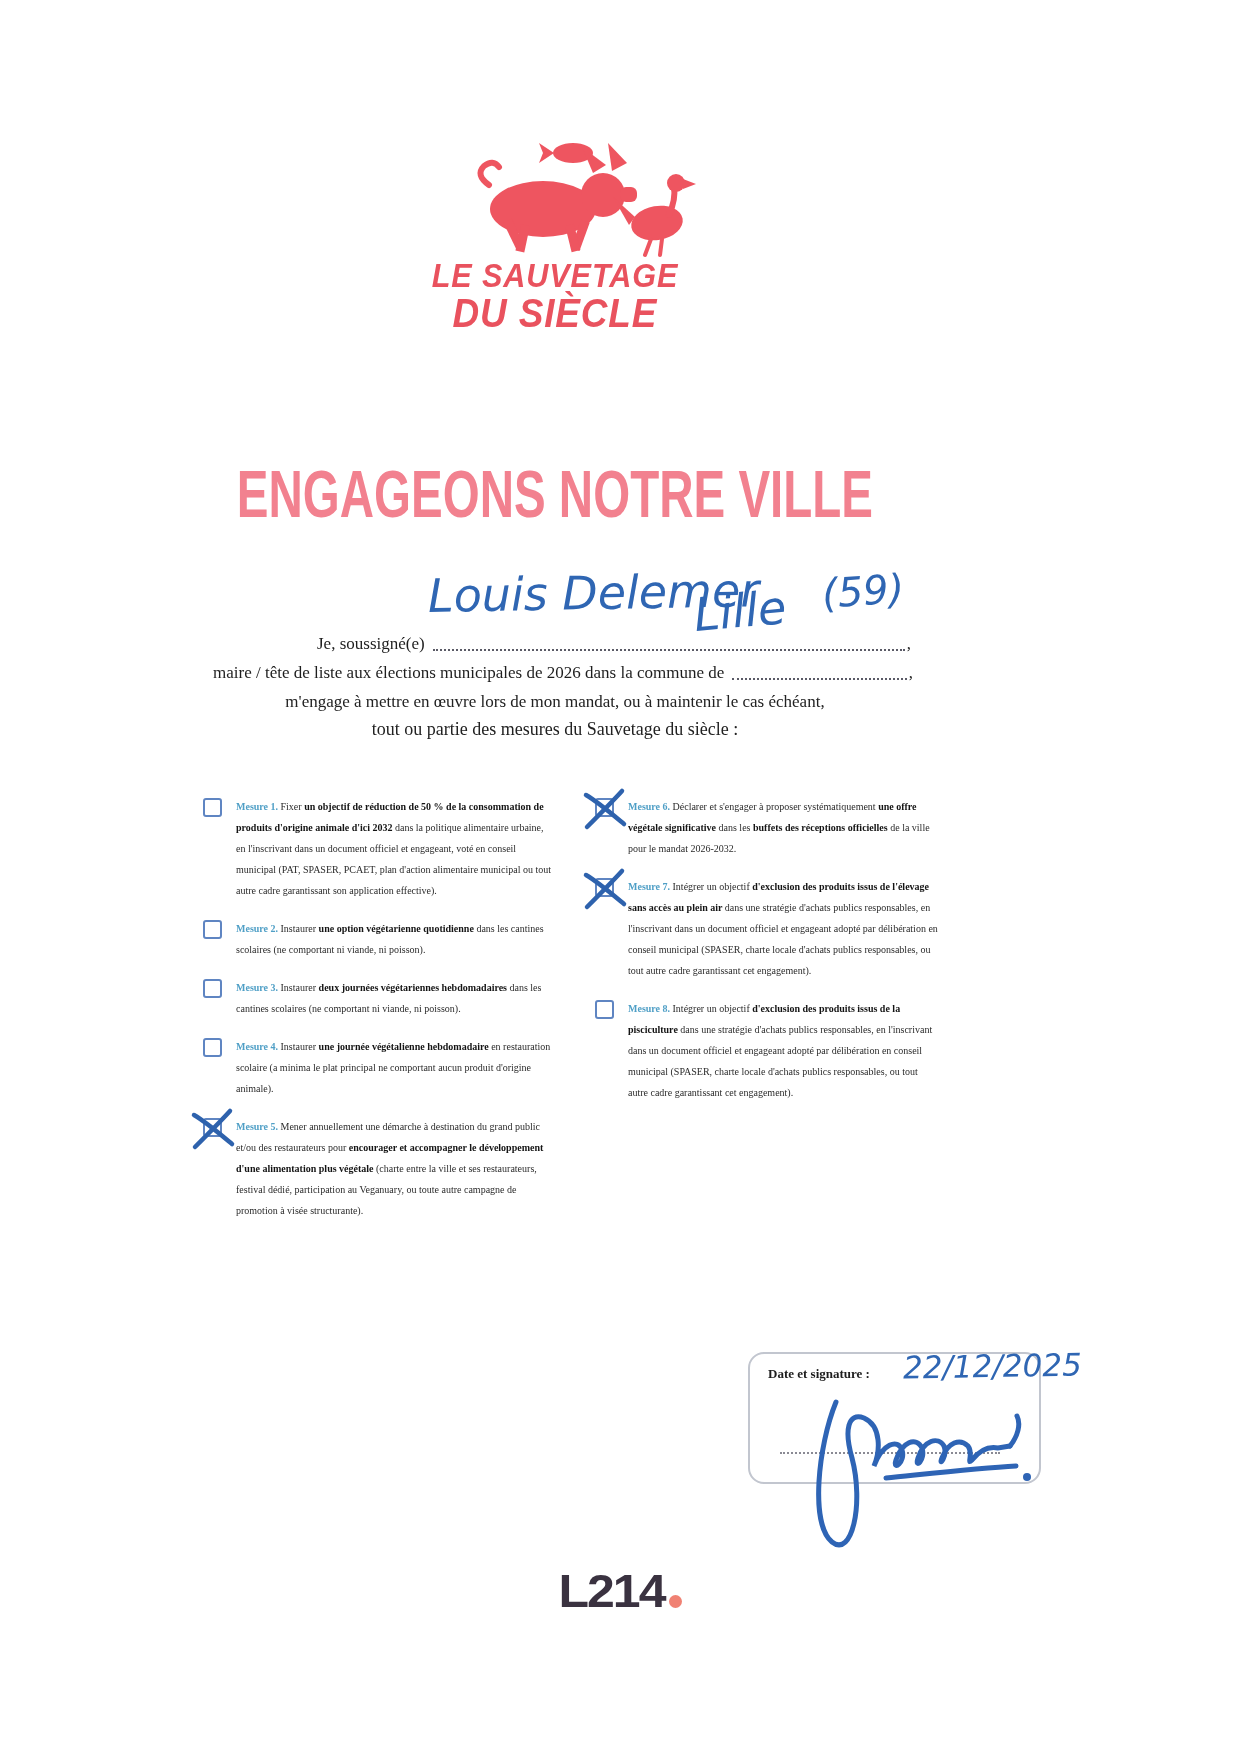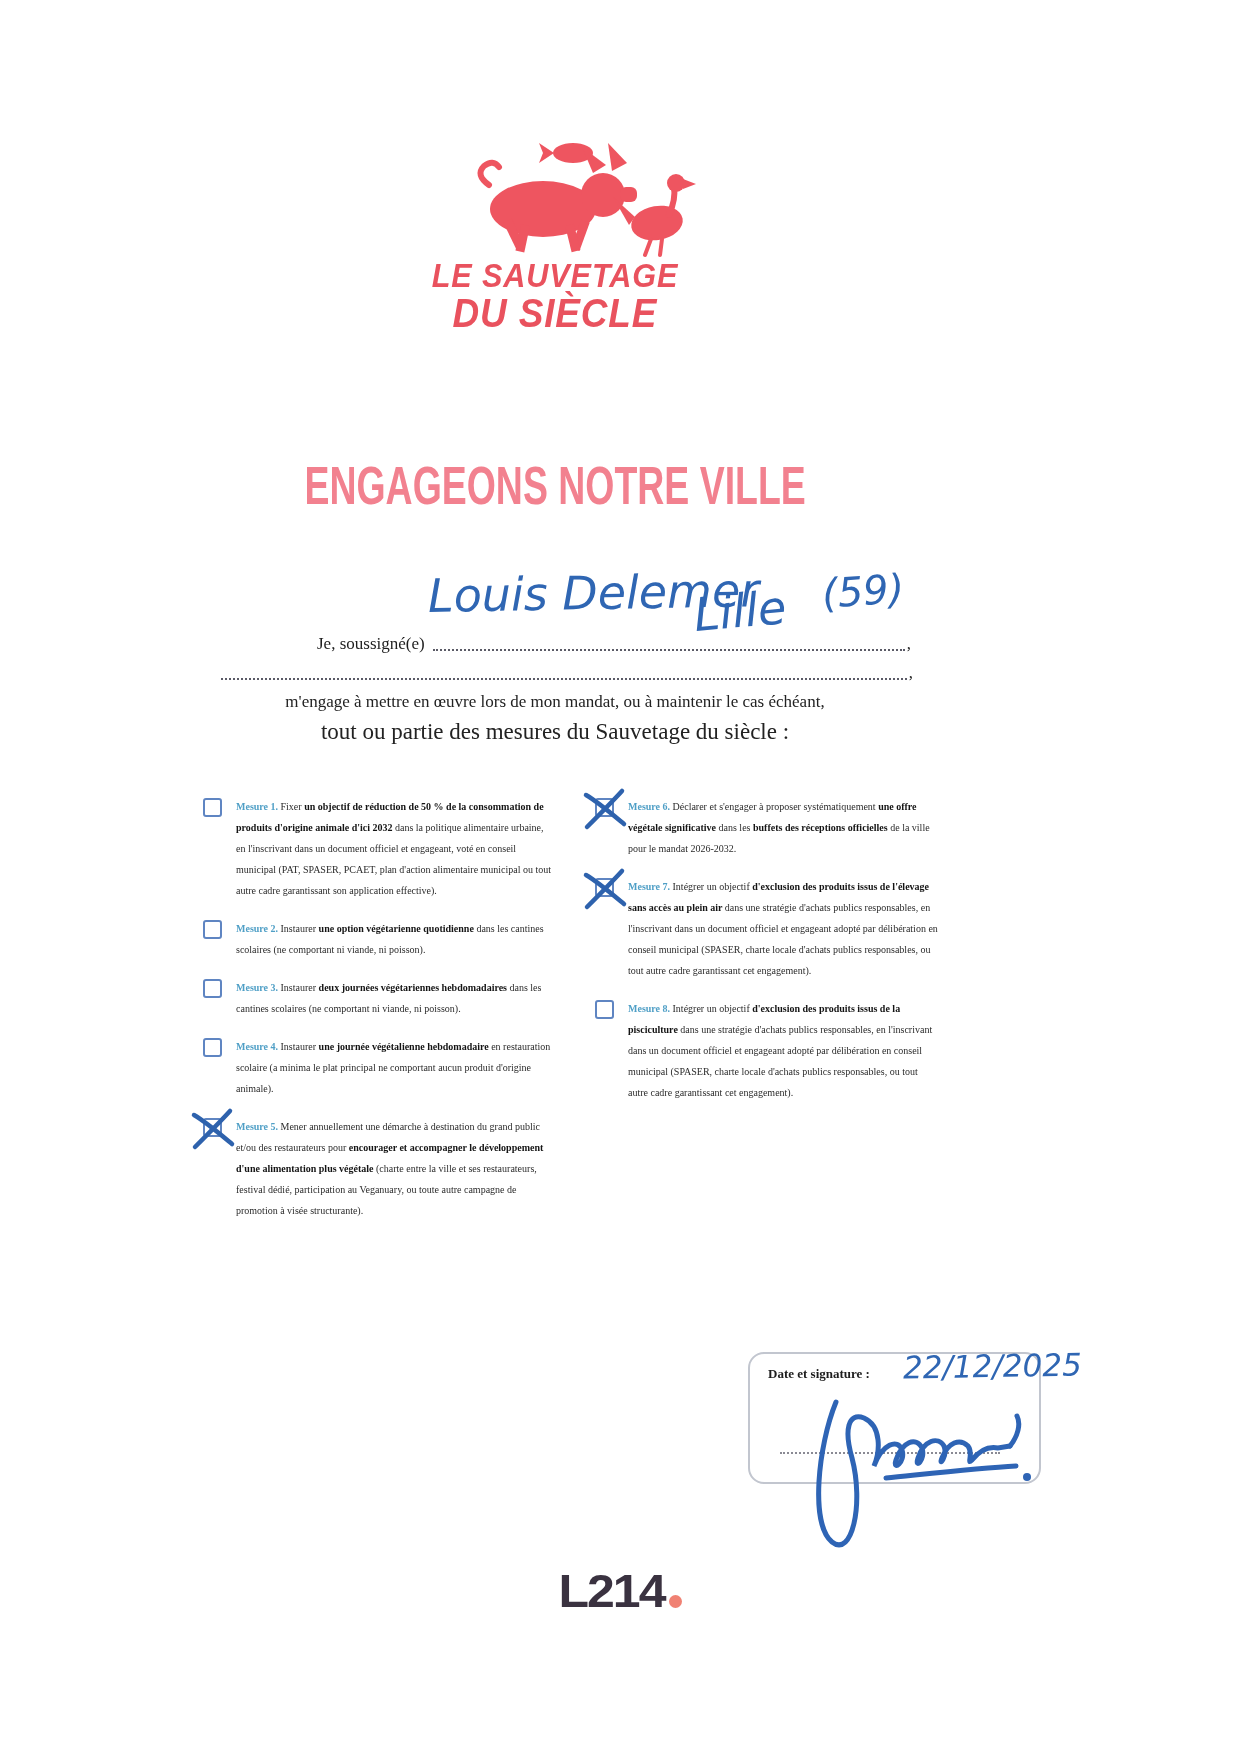--- a/index.html
+++ b/index.html
@@ -22,7 +22,7 @@
   
   .head1{top:398px;font-family:"Liberation Sans",sans-serif;font-weight:bold;color:#8fa6d6;font-size:56px;}
   .head1 .cond{transform:scale(.73,1.05);}
-  .head2{top:456px;font-family:"Liberation Sans",sans-serif;font-weight:bold;color:#f2818f;font-size:52px;}
+  .head2{top:456px;font-family:"Liberation Sans",sans-serif;font-weight:bold;color:#f2818f;font-size:66px;}
   .head2 .cond{transform:scale(.72,1.02);}
 
   

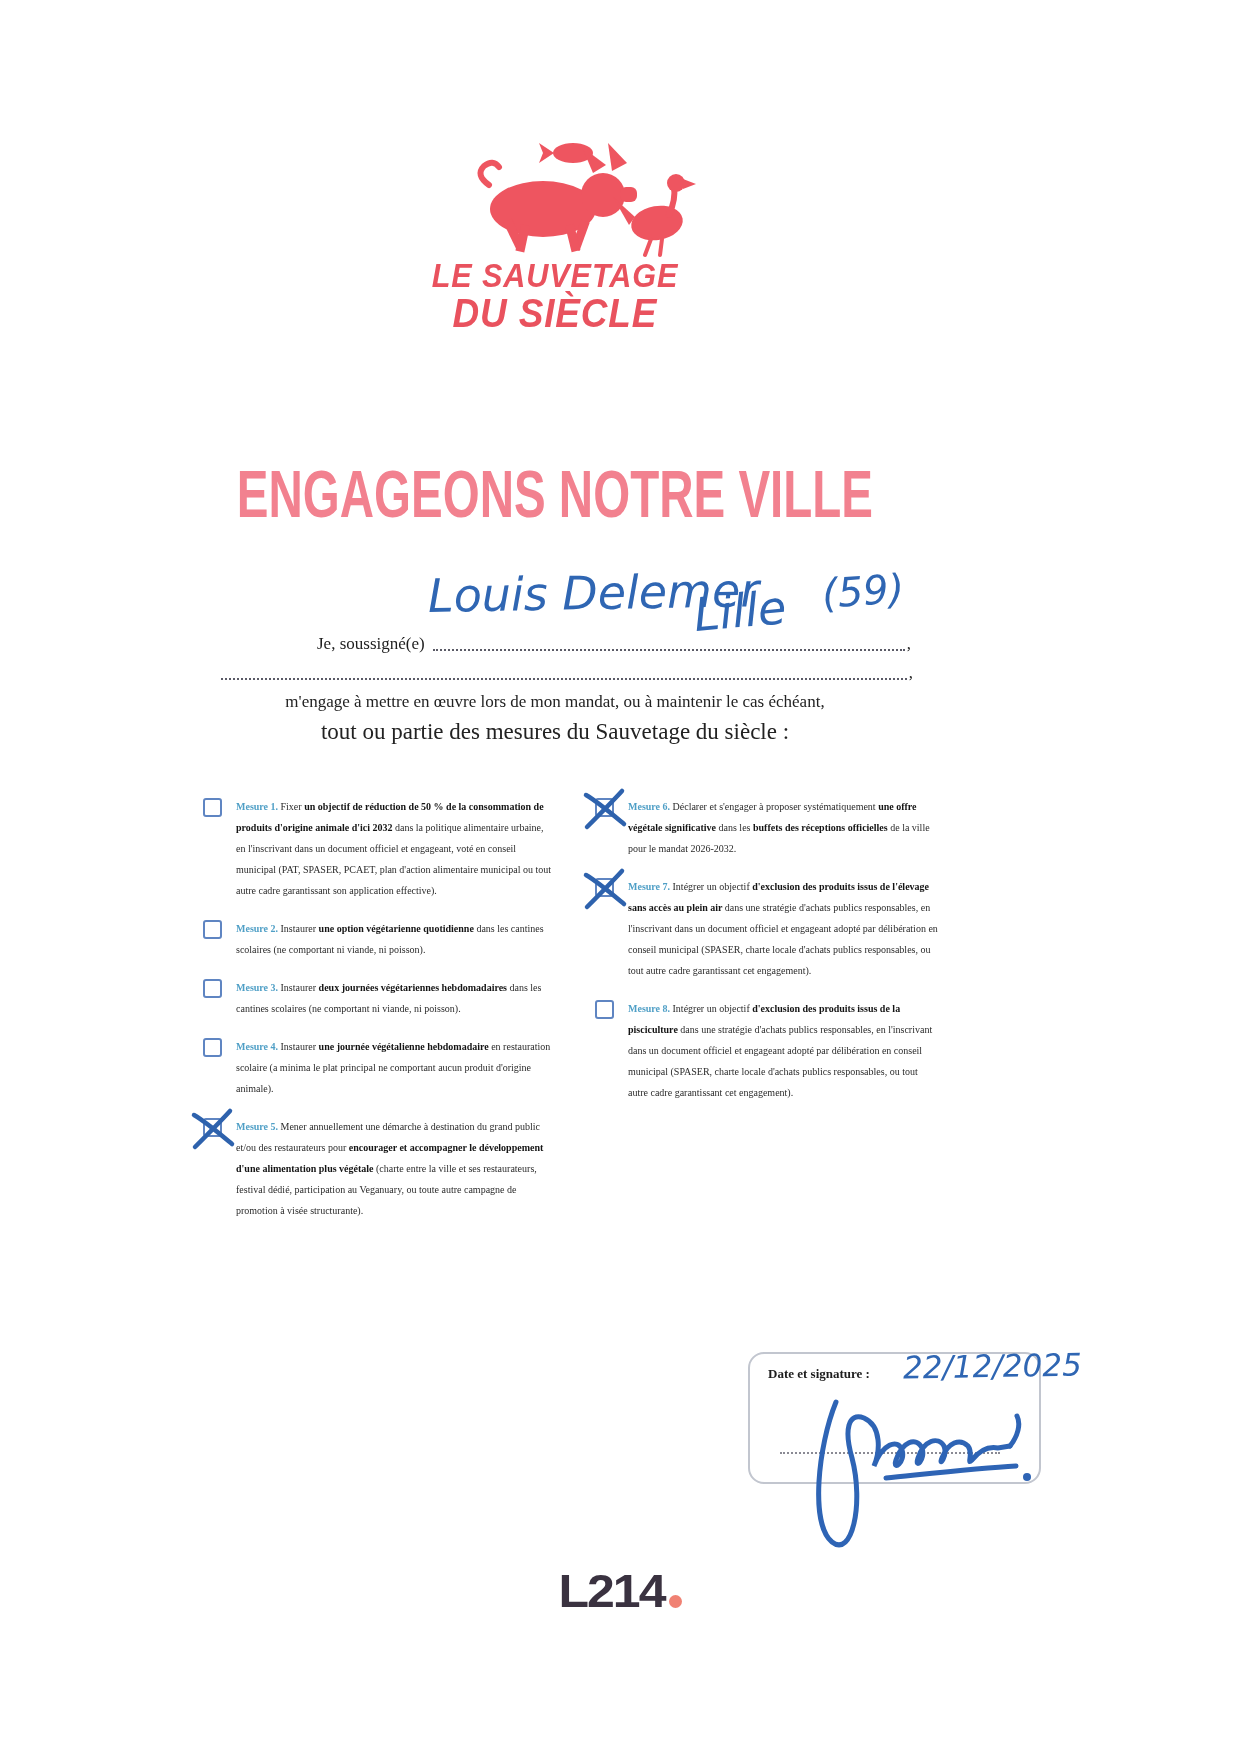--- a/index.html
+++ b/index.html
@@ -115,6 +115,7 @@
     <span>,</span>
   </div>
   <div class="iline iline2">
+    <span class="lbl">maire / tête de liste aux élections municipales de 2026 dans la commune de</span>
     <span class="dotfill"></span>
     <span>,</span>
   </div>

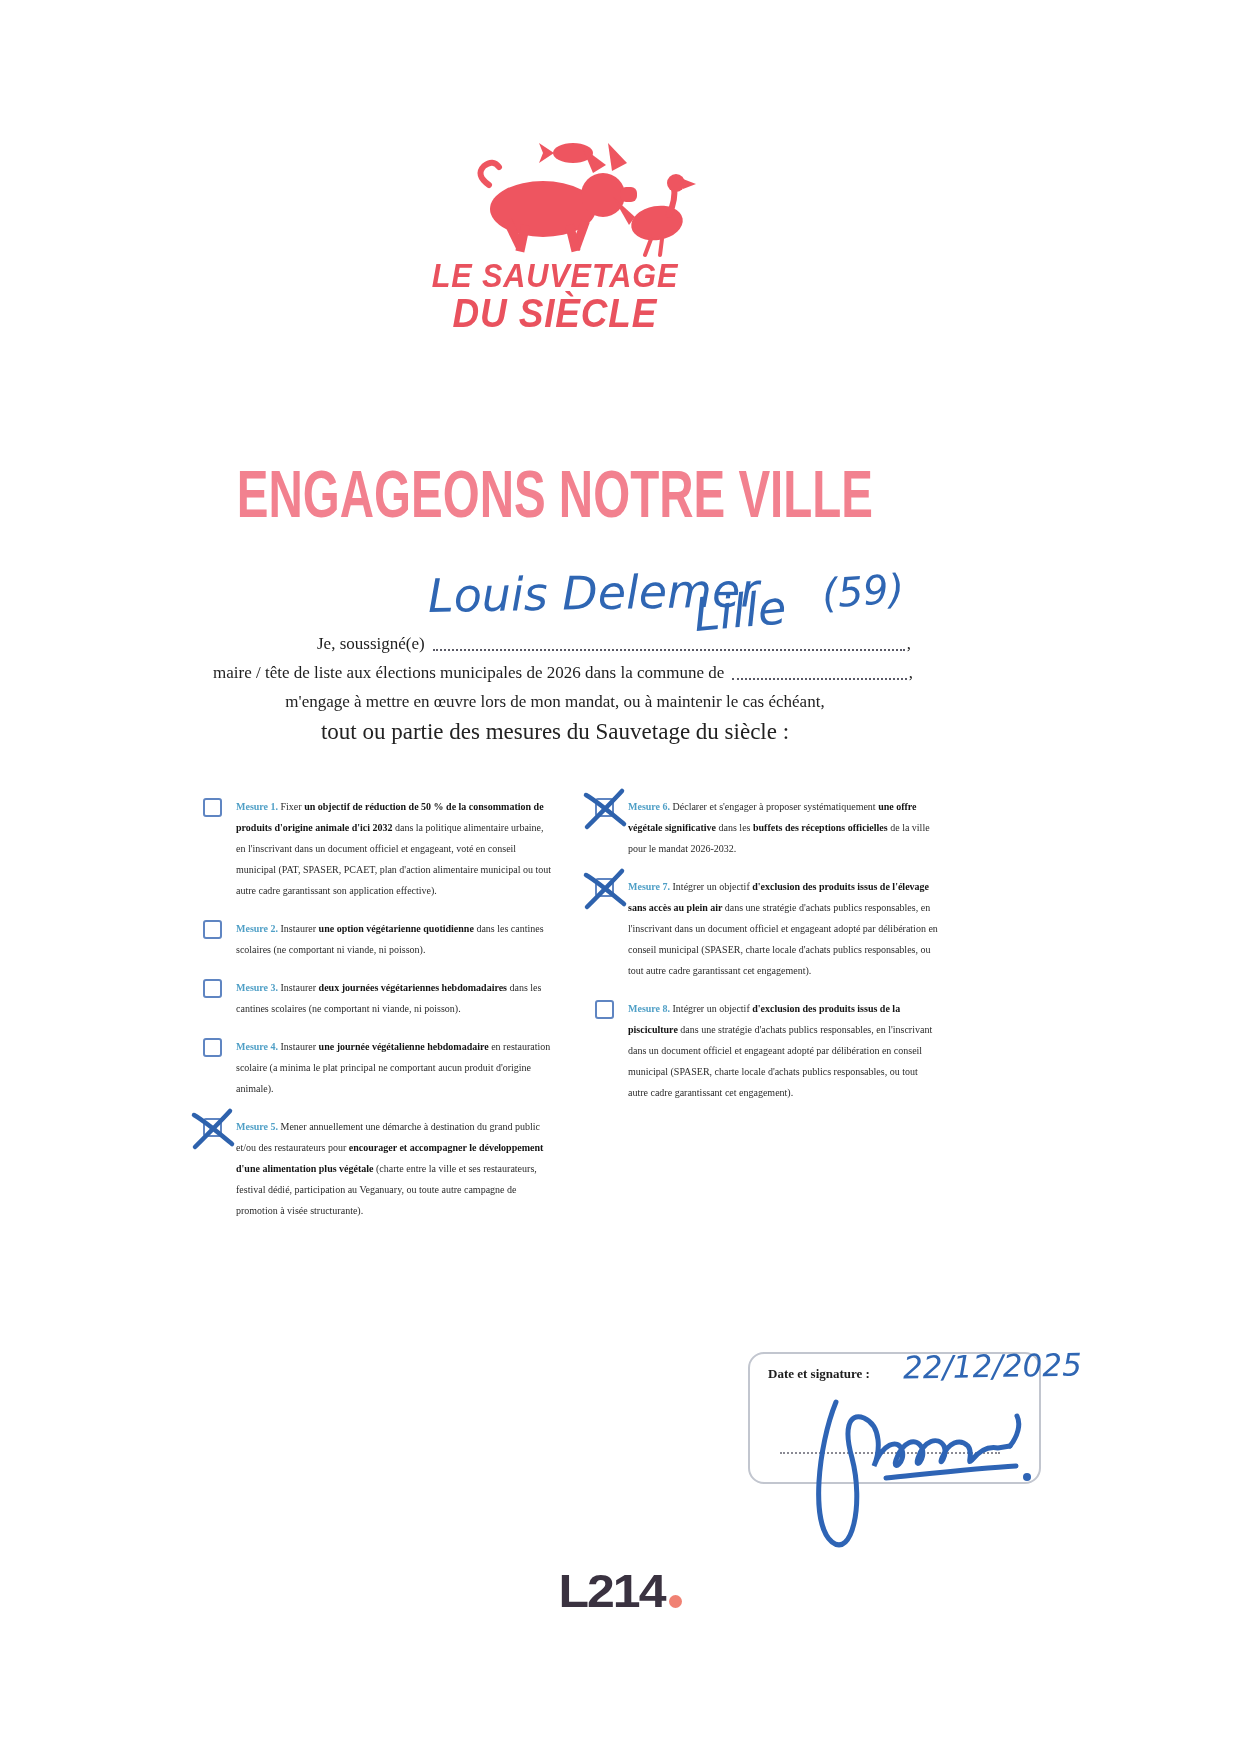--- a/index.html
+++ b/index.html
@@ -32,7 +32,7 @@
   .iline1{left:317px;top:634px;width:594px;text-align:right;}
   .iline2{left:213px;top:663px;width:700px;}
   .iline3{top:692px;font-size:17px;}
-  .iline4{top:719px;font-size:23px;}
+  .iline4{top:719px;font-size:18px;}
   .hand{font-family:"DejaVu Sans",sans-serif;font-style:italic;color:#2f66b3;position:absolute;white-space:nowrap;}
   .hand-name{left:428px;top:566px;font-size:46px;transform:rotate(-1deg);}
   .hand-commune{left:694px;top:584px;font-size:46px;transform:rotate(-5deg);}

